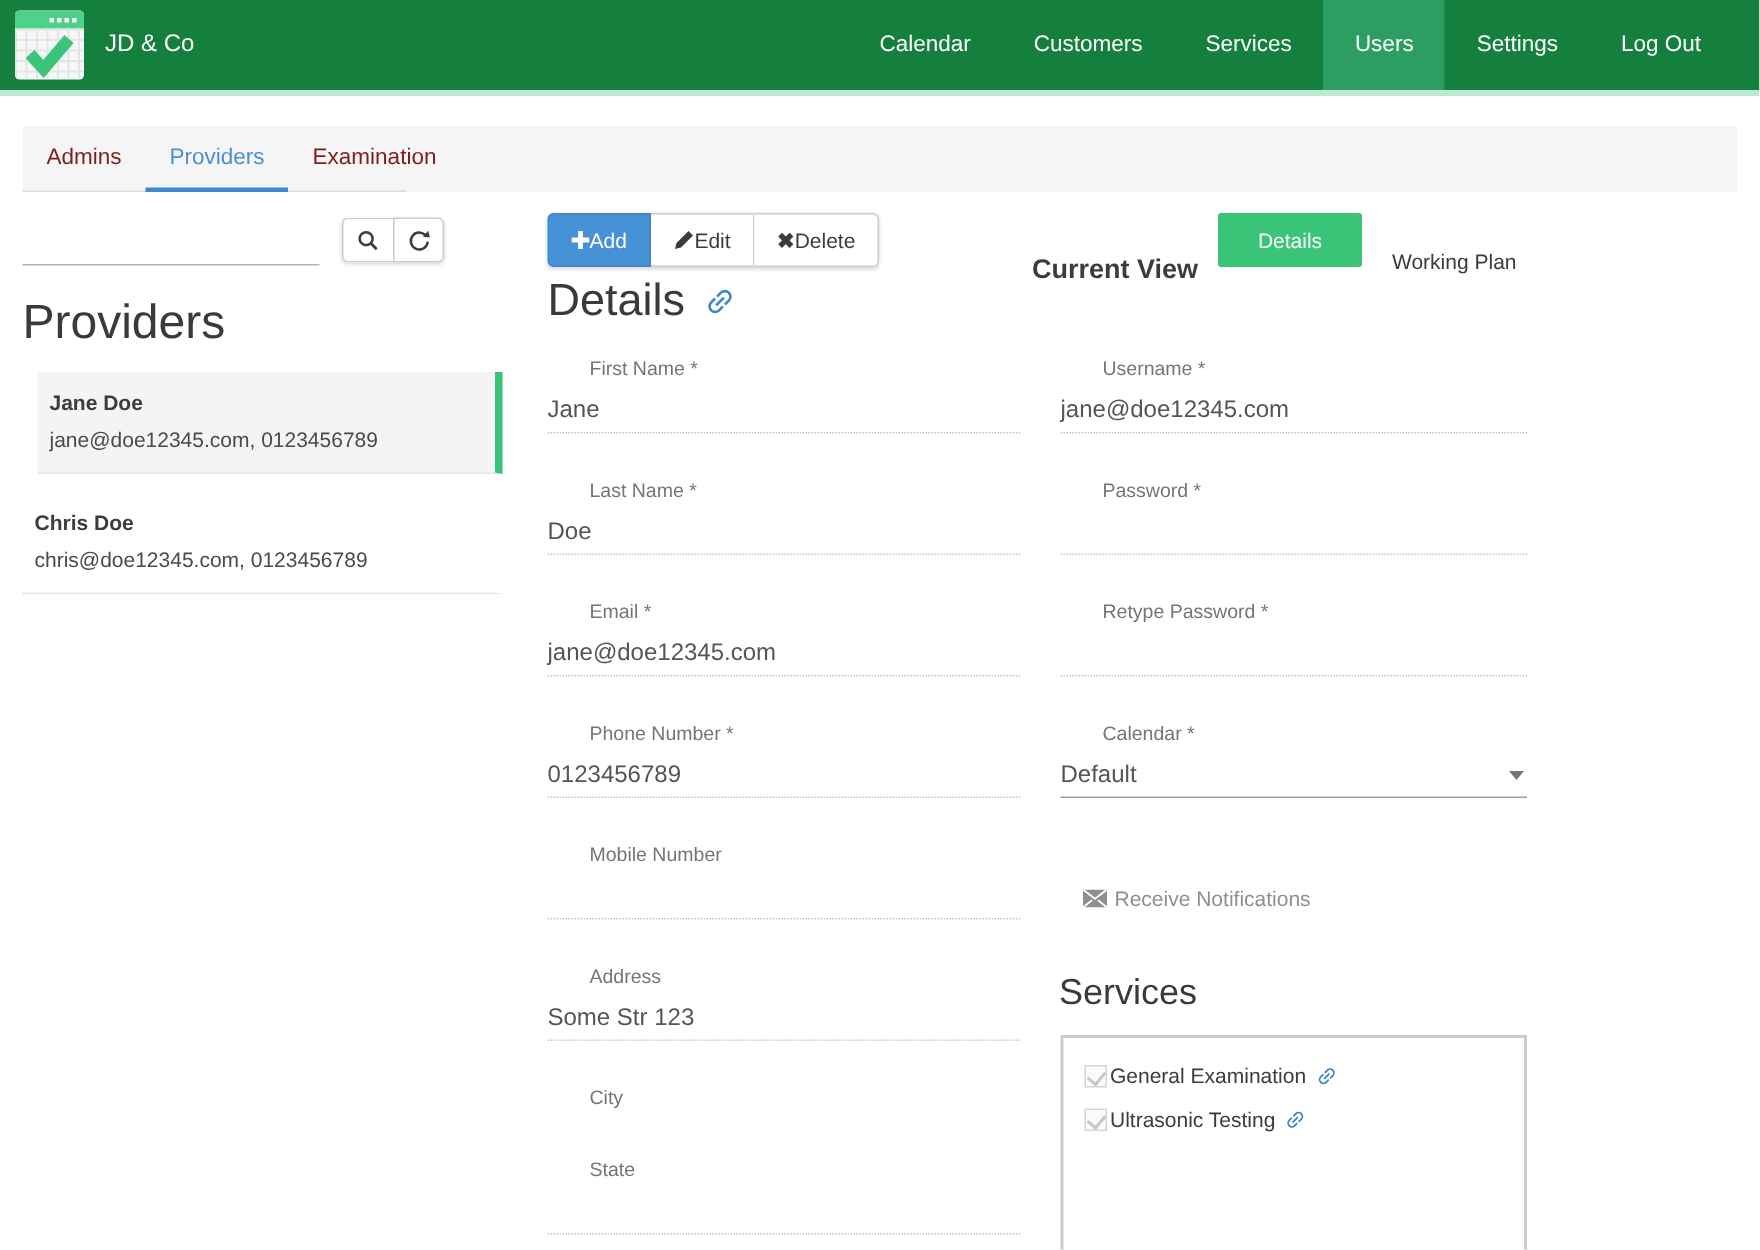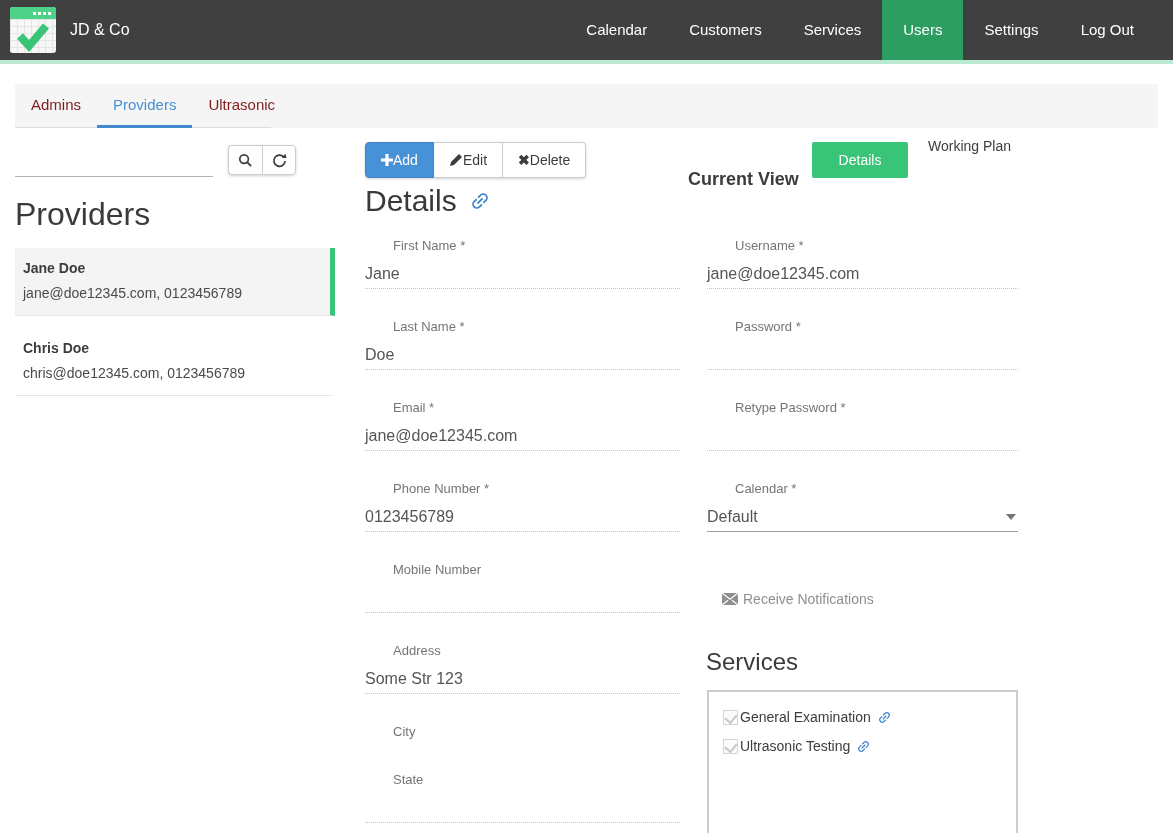--- a/index.html
+++ b/index.html
@@ -7,7 +7,7 @@
     font-family:"Liberation Sans", sans-serif; color:#3c3c3c; position:relative; }
 
   
-  .header { position:absolute; left:0; top:0; width:1173px; height:60px; background:#404040; }
+  .header { position:absolute; left:0; top:0; width:1173px; height:60px; background:#15803d; }
   .header-strip { position:absolute; left:0; top:60px; width:1173px; height:4px; background:#bce9d1; }
   .logo { position:absolute; left:10px; top:7px; width:46px; height:46px; background:#f7f7f7;
     border-radius:3px; overflow:hidden; }

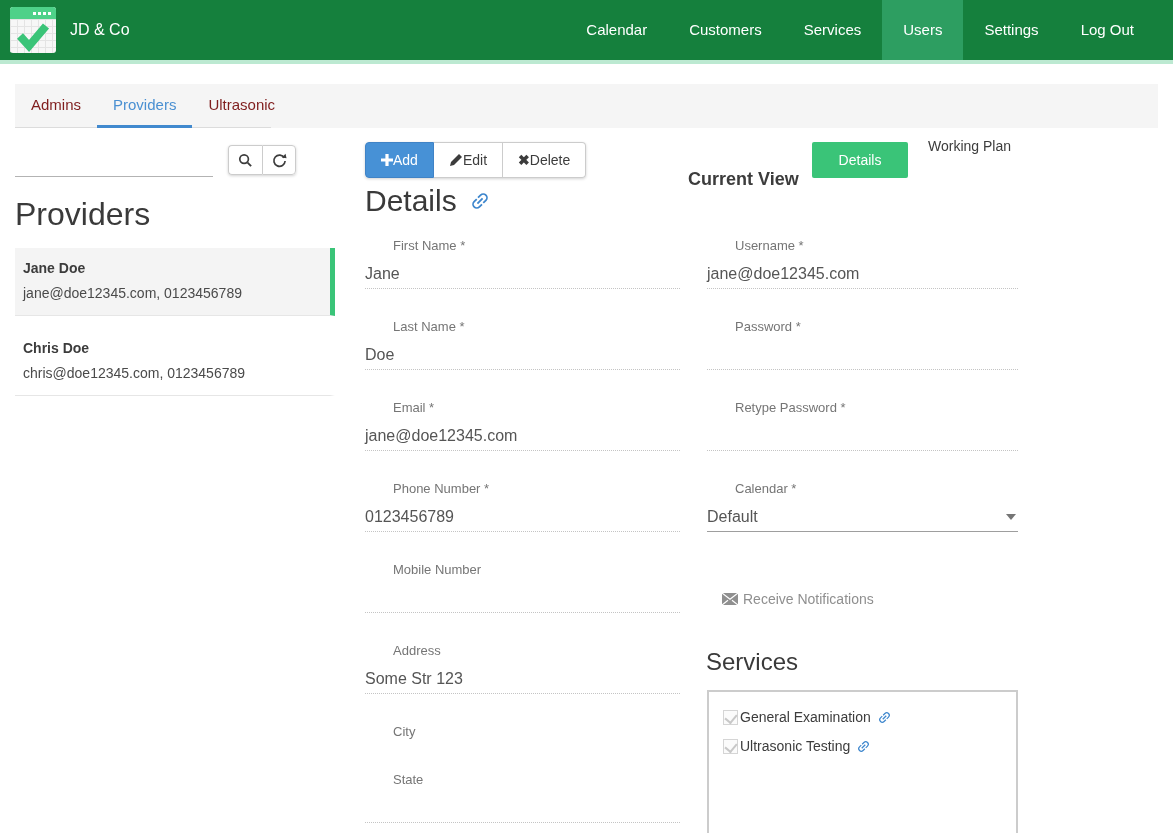--- a/index.html
+++ b/index.html
@@ -124,7 +124,7 @@
     <div class="tabs-underline"></div>
     <div class="tab">Admins</div>
     <div class="tab active">Providers</div>
-    <div class="tab">Ultrasonic</div>
+    <div class="tab">Examination</div>
   </div>
 </div>
 

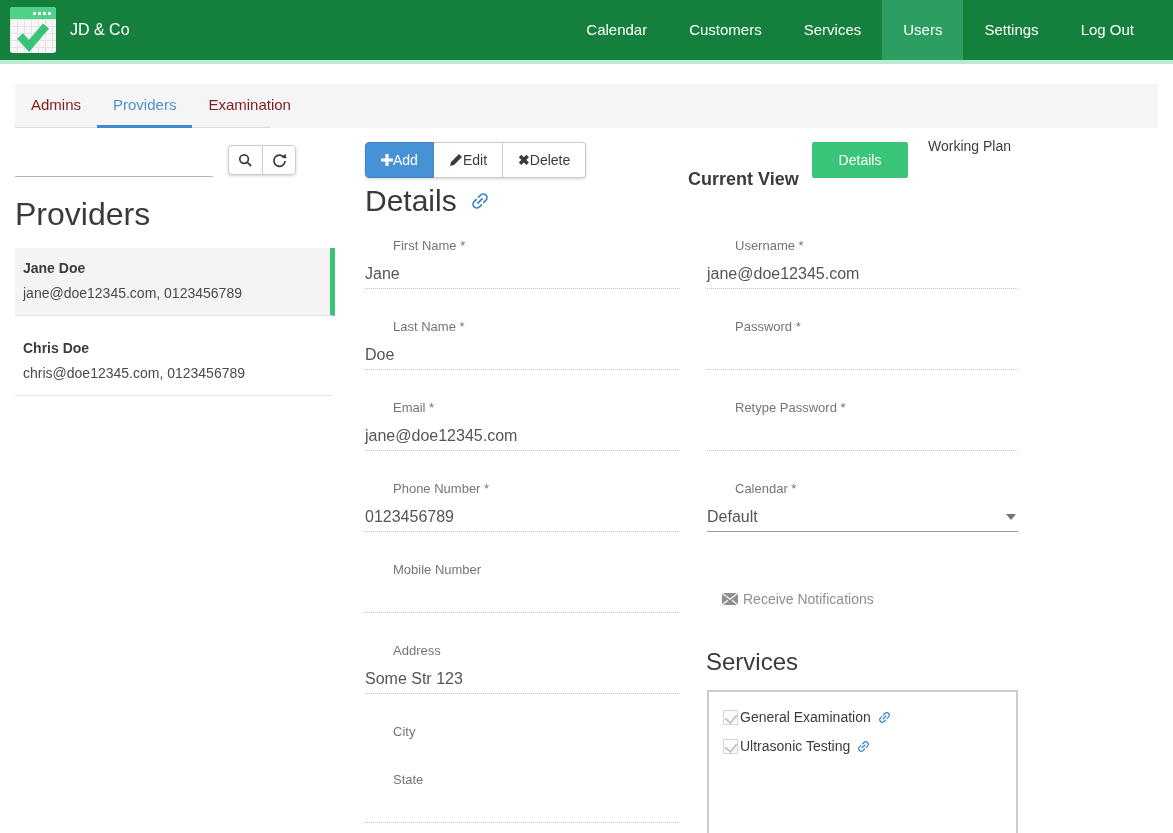--- a/index.html
+++ b/index.html
@@ -63,7 +63,7 @@
   .cv-label { position:absolute; left:688px; top:150px; font-size:18px; font-weight:bold; color:#3c3c3c;margin-top:19px; }
   .cv-details { position:absolute; left:812px; top:142px; width:96px; height:36px; background:#3ac478;
     color:#fff; font-size:14px; text-align:center; line-height:36px; border-radius:2px; cursor:pointer; }
-  .cv-working { position:absolute; left:918px; top:128px; height:36px; line-height:36px; padding:0 10px;
+  .cv-working { position:absolute; left:918px; top:156px; height:36px; line-height:36px; padding:0 10px;
     font-size:14px; color:#3c3c3c; cursor:pointer; }
 
   

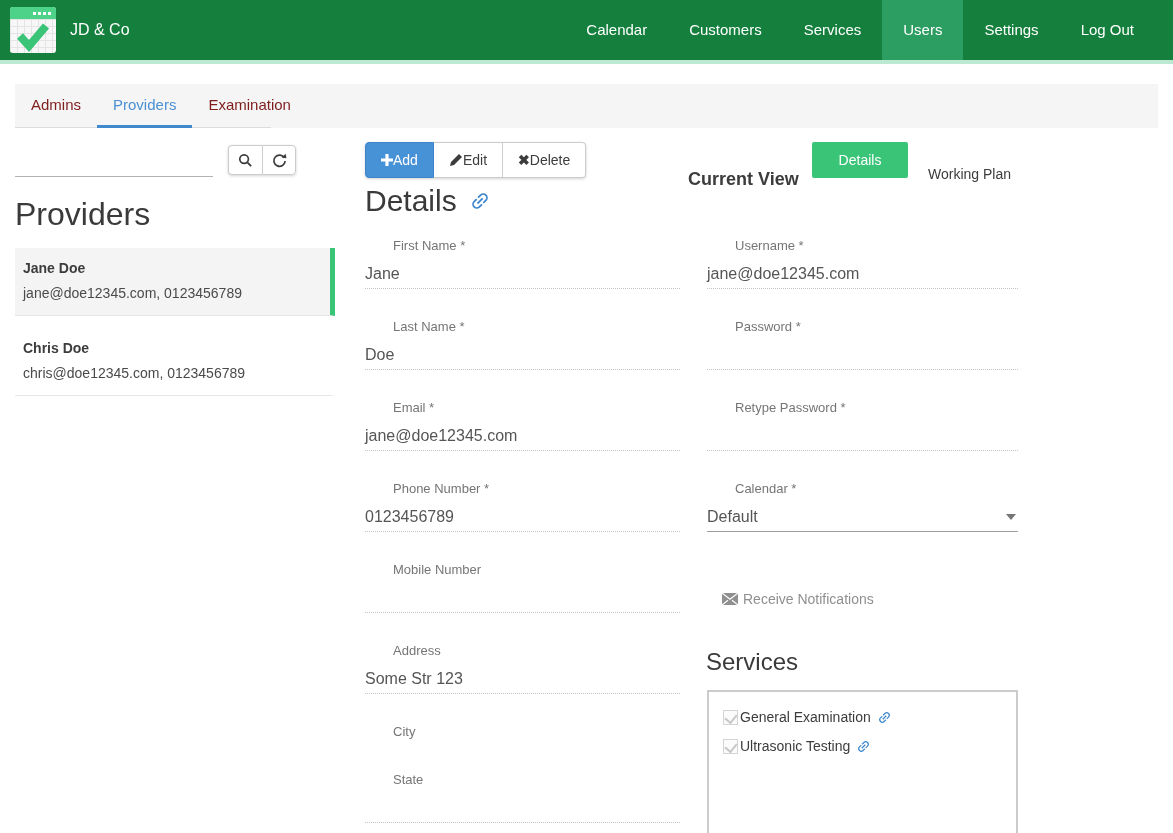--- a/index.html
+++ b/index.html
@@ -46,7 +46,7 @@
   .provider-list { position:absolute; left:15px; top:248px; width:320px; }
   .provider-item { padding:12px 12px 14px 8px; border-bottom:1px solid #e6e6e6;
     border-right:5px solid transparent; margin-bottom:12px; cursor:pointer; }
-  .provider-item.selected { background:#f4f4f4; border-right-color:#3ac478; }
+  .provider-item.selected { background:#f4f4f4; border-right-color:#3ac478;margin-left:10px; }
   .provider-name { font-size:14px; font-weight:bold; color:#3c3c3c; margin-bottom:9px; }
   .provider-details { font-size:14px; color:#4a4a4a; }
 

